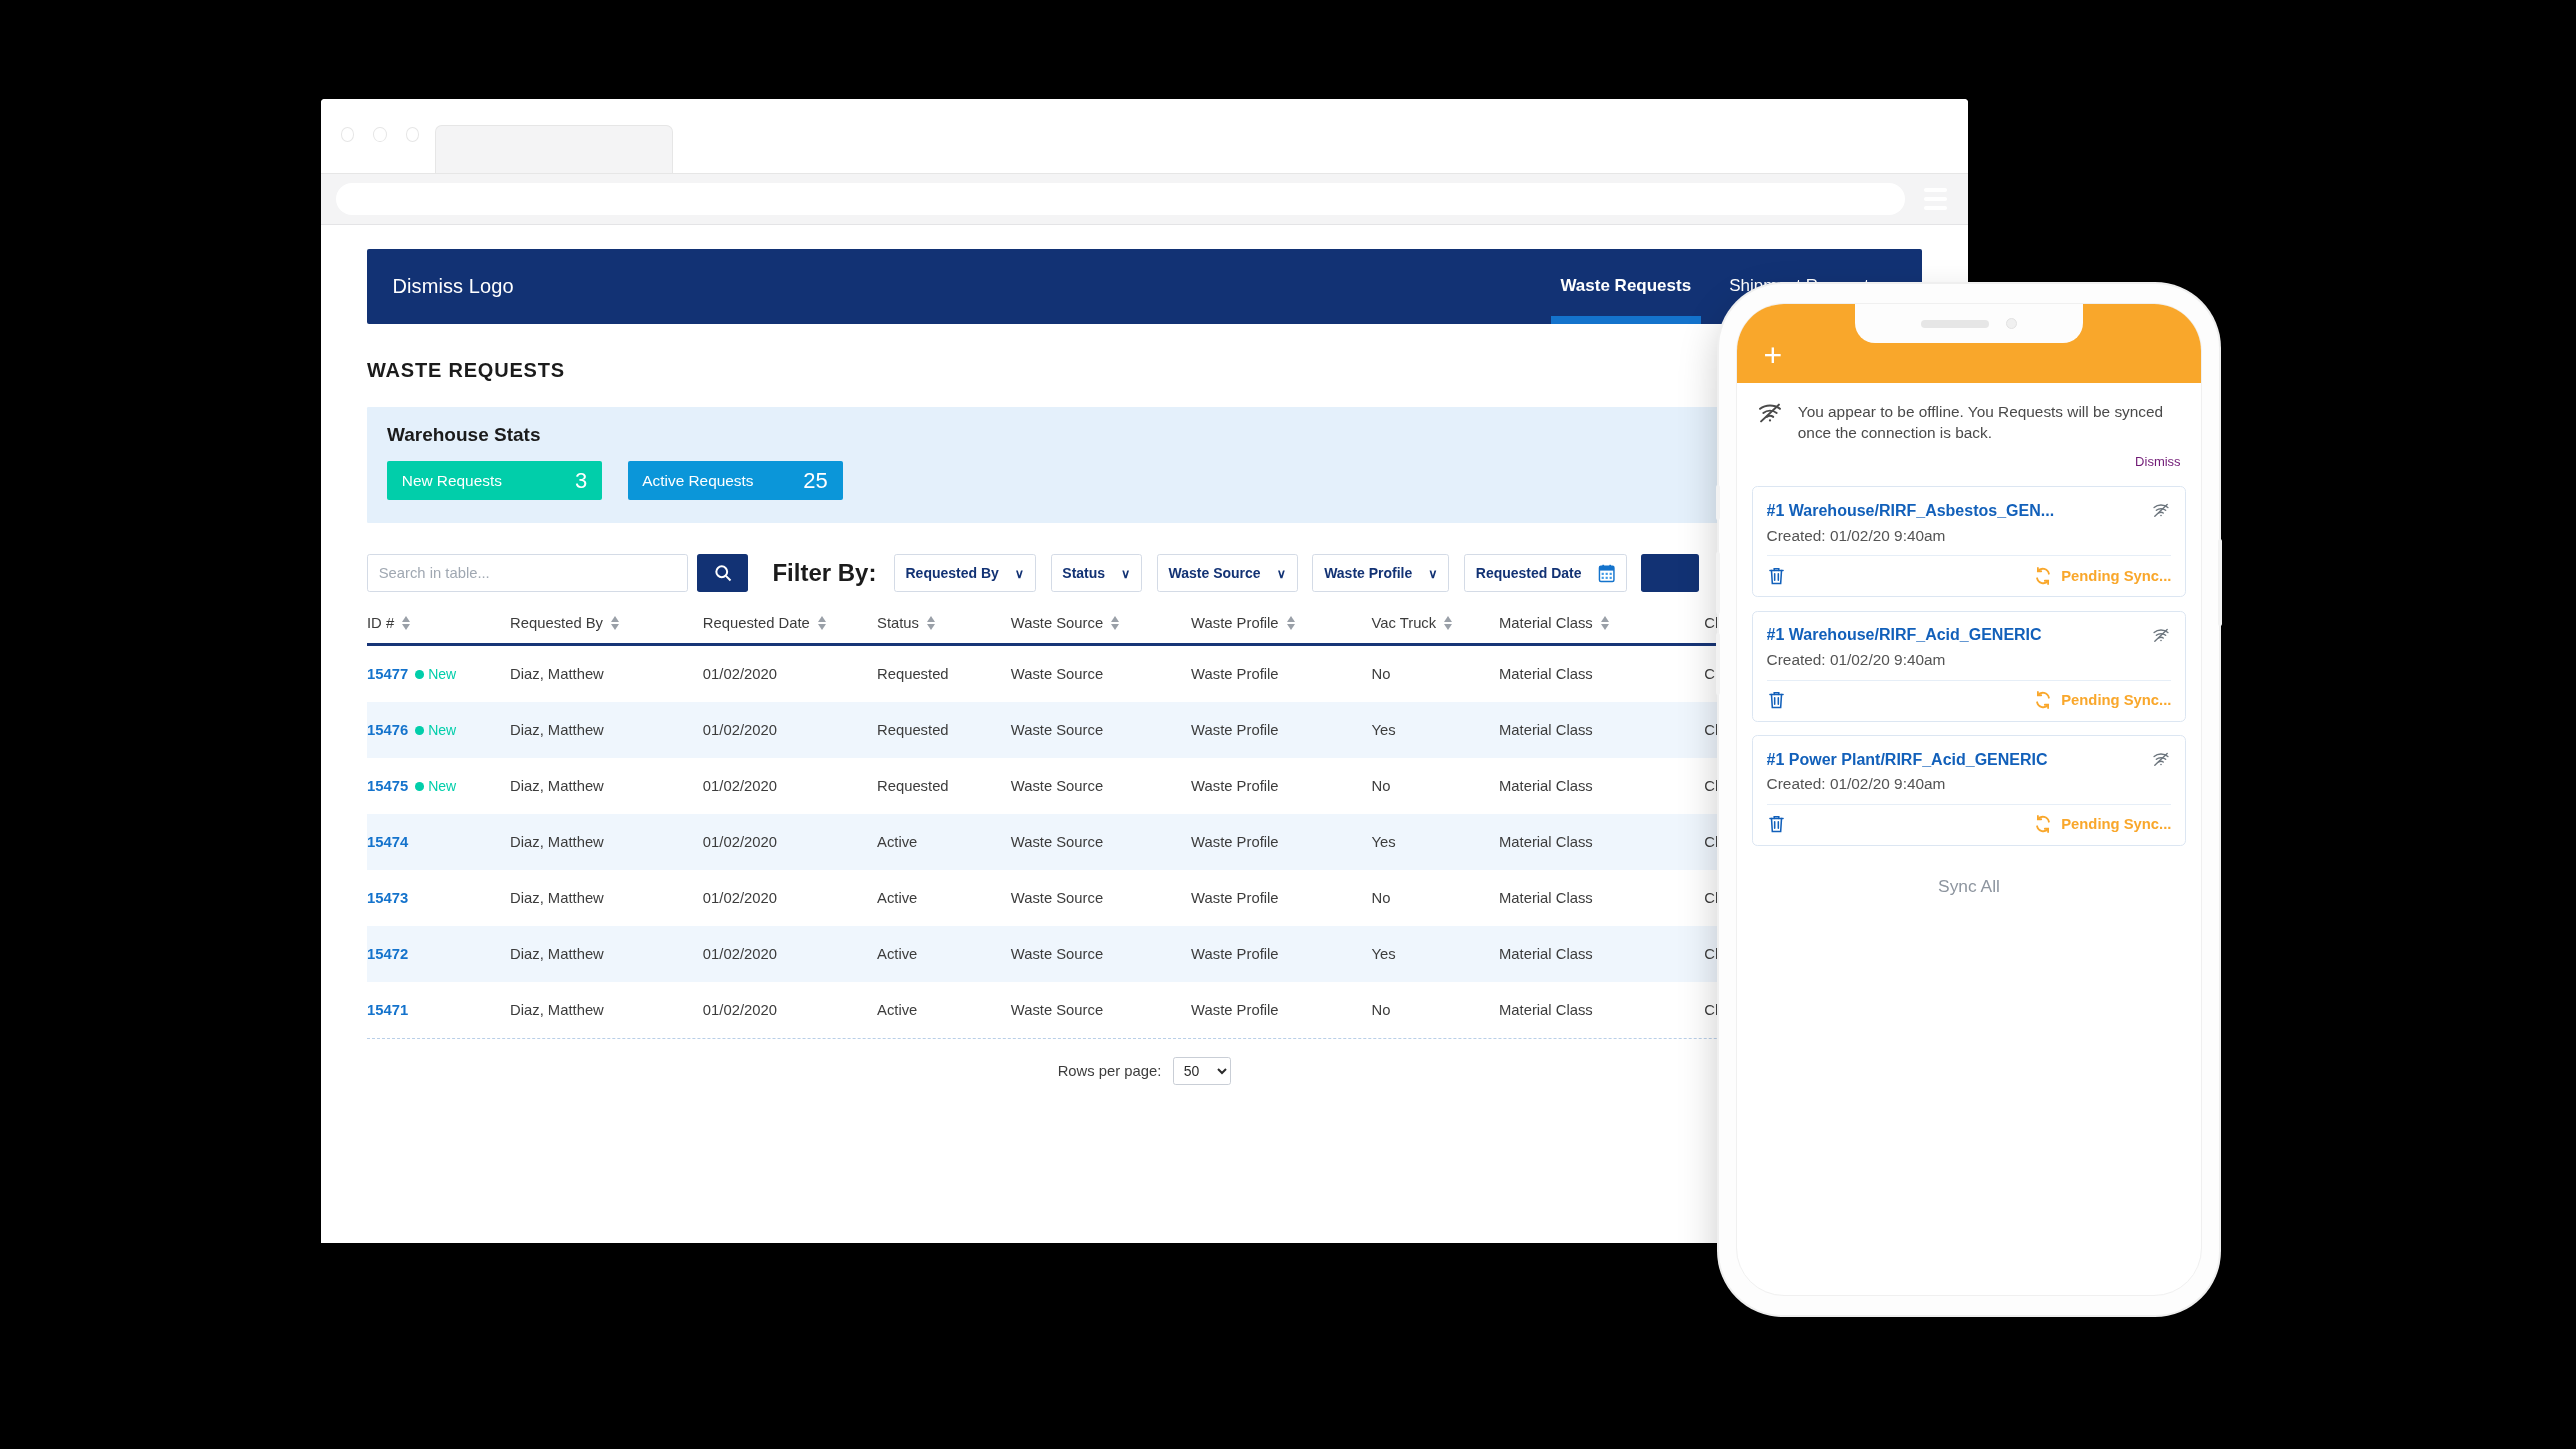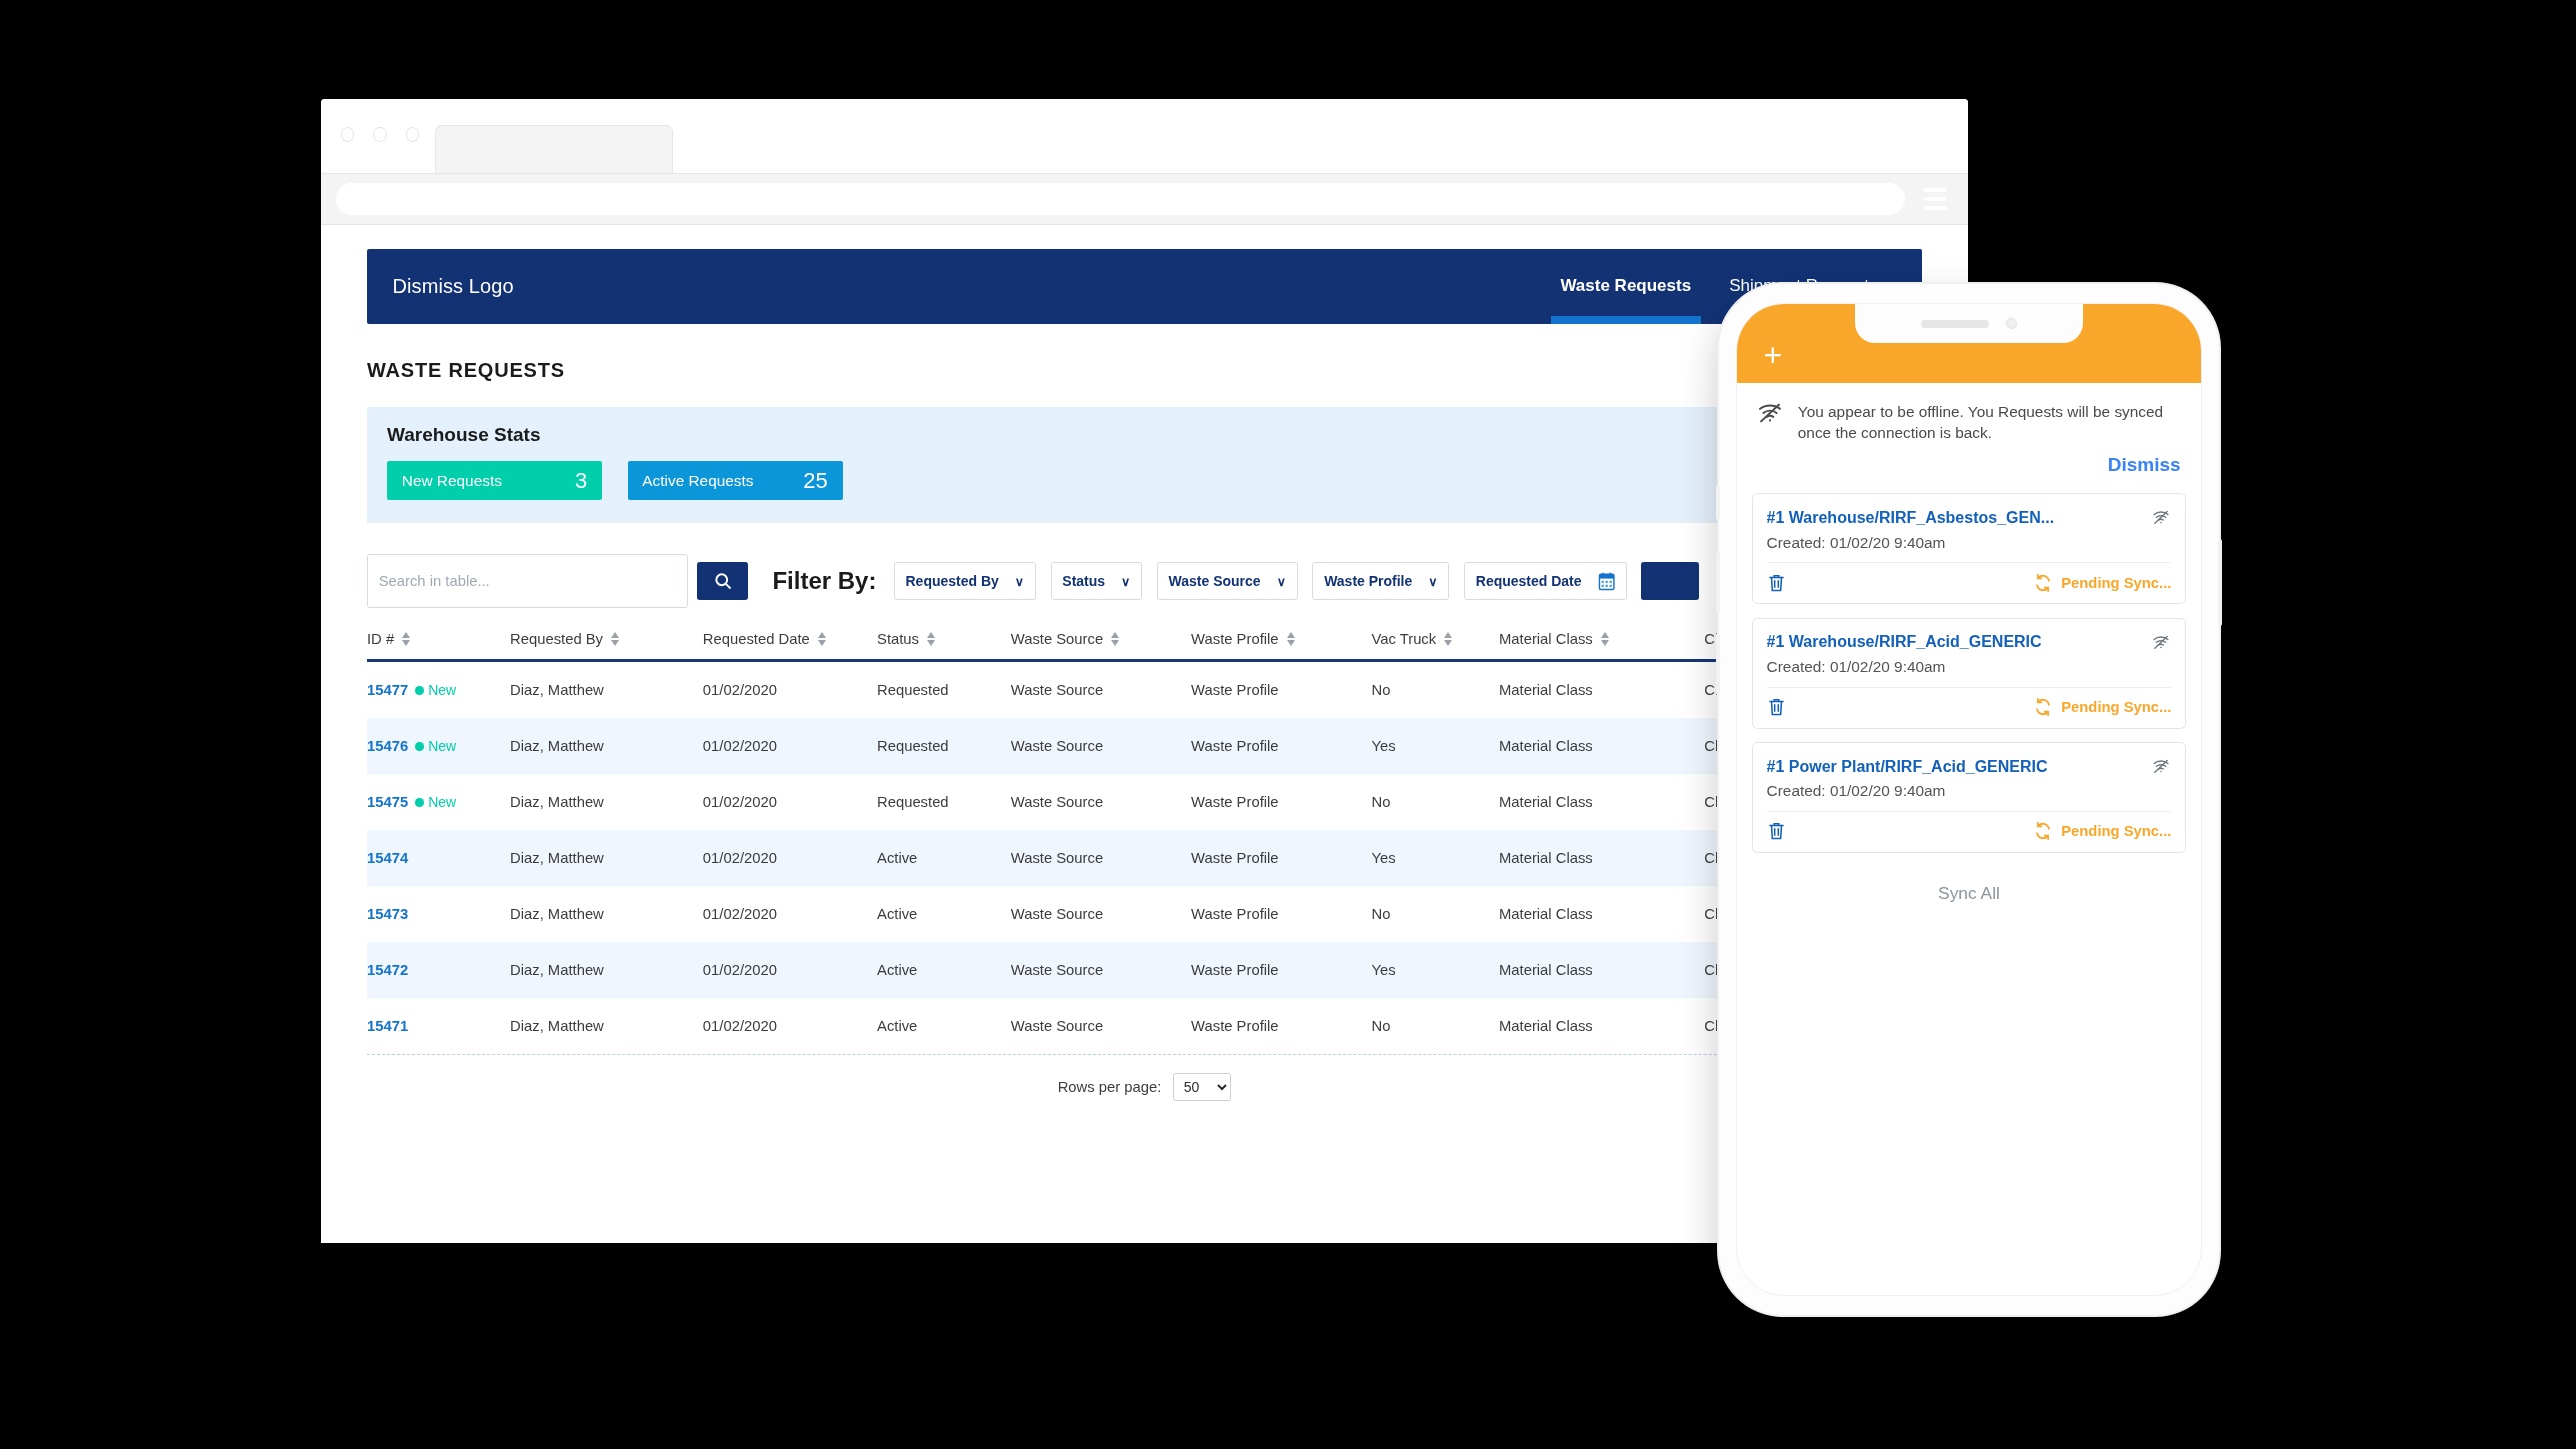--- a/index.html
+++ b/index.html
@@ -179,7 +179,7 @@
   .offline-banner { padding: 17.4px 19px 10.7px 19px; display: flex; gap: 13.4px; align-items: flex-start; }
   .offline-text { font-size: 15.4px; color: #4a4a4a; line-height: 1.38; }
   .dismiss-row { text-align: right; padding: 0 20px 13.4px 20px; }
-  .dismiss { color: #3b82f6; font-size: 19px; font-weight: bold; }
+  .dismiss { color: #701a75; font-size: 13px; font-weight: normal; }
 
   .cards { padding: 4px 14.8px 0 14.8px; display: flex; flex-direction: column; gap: 13.4px; }
   .card { border: 1px solid #dce6f2; border-radius: 5.4px; padding: 13.4px 13.4px 10.7px 13.4px; background: #ffffff; }

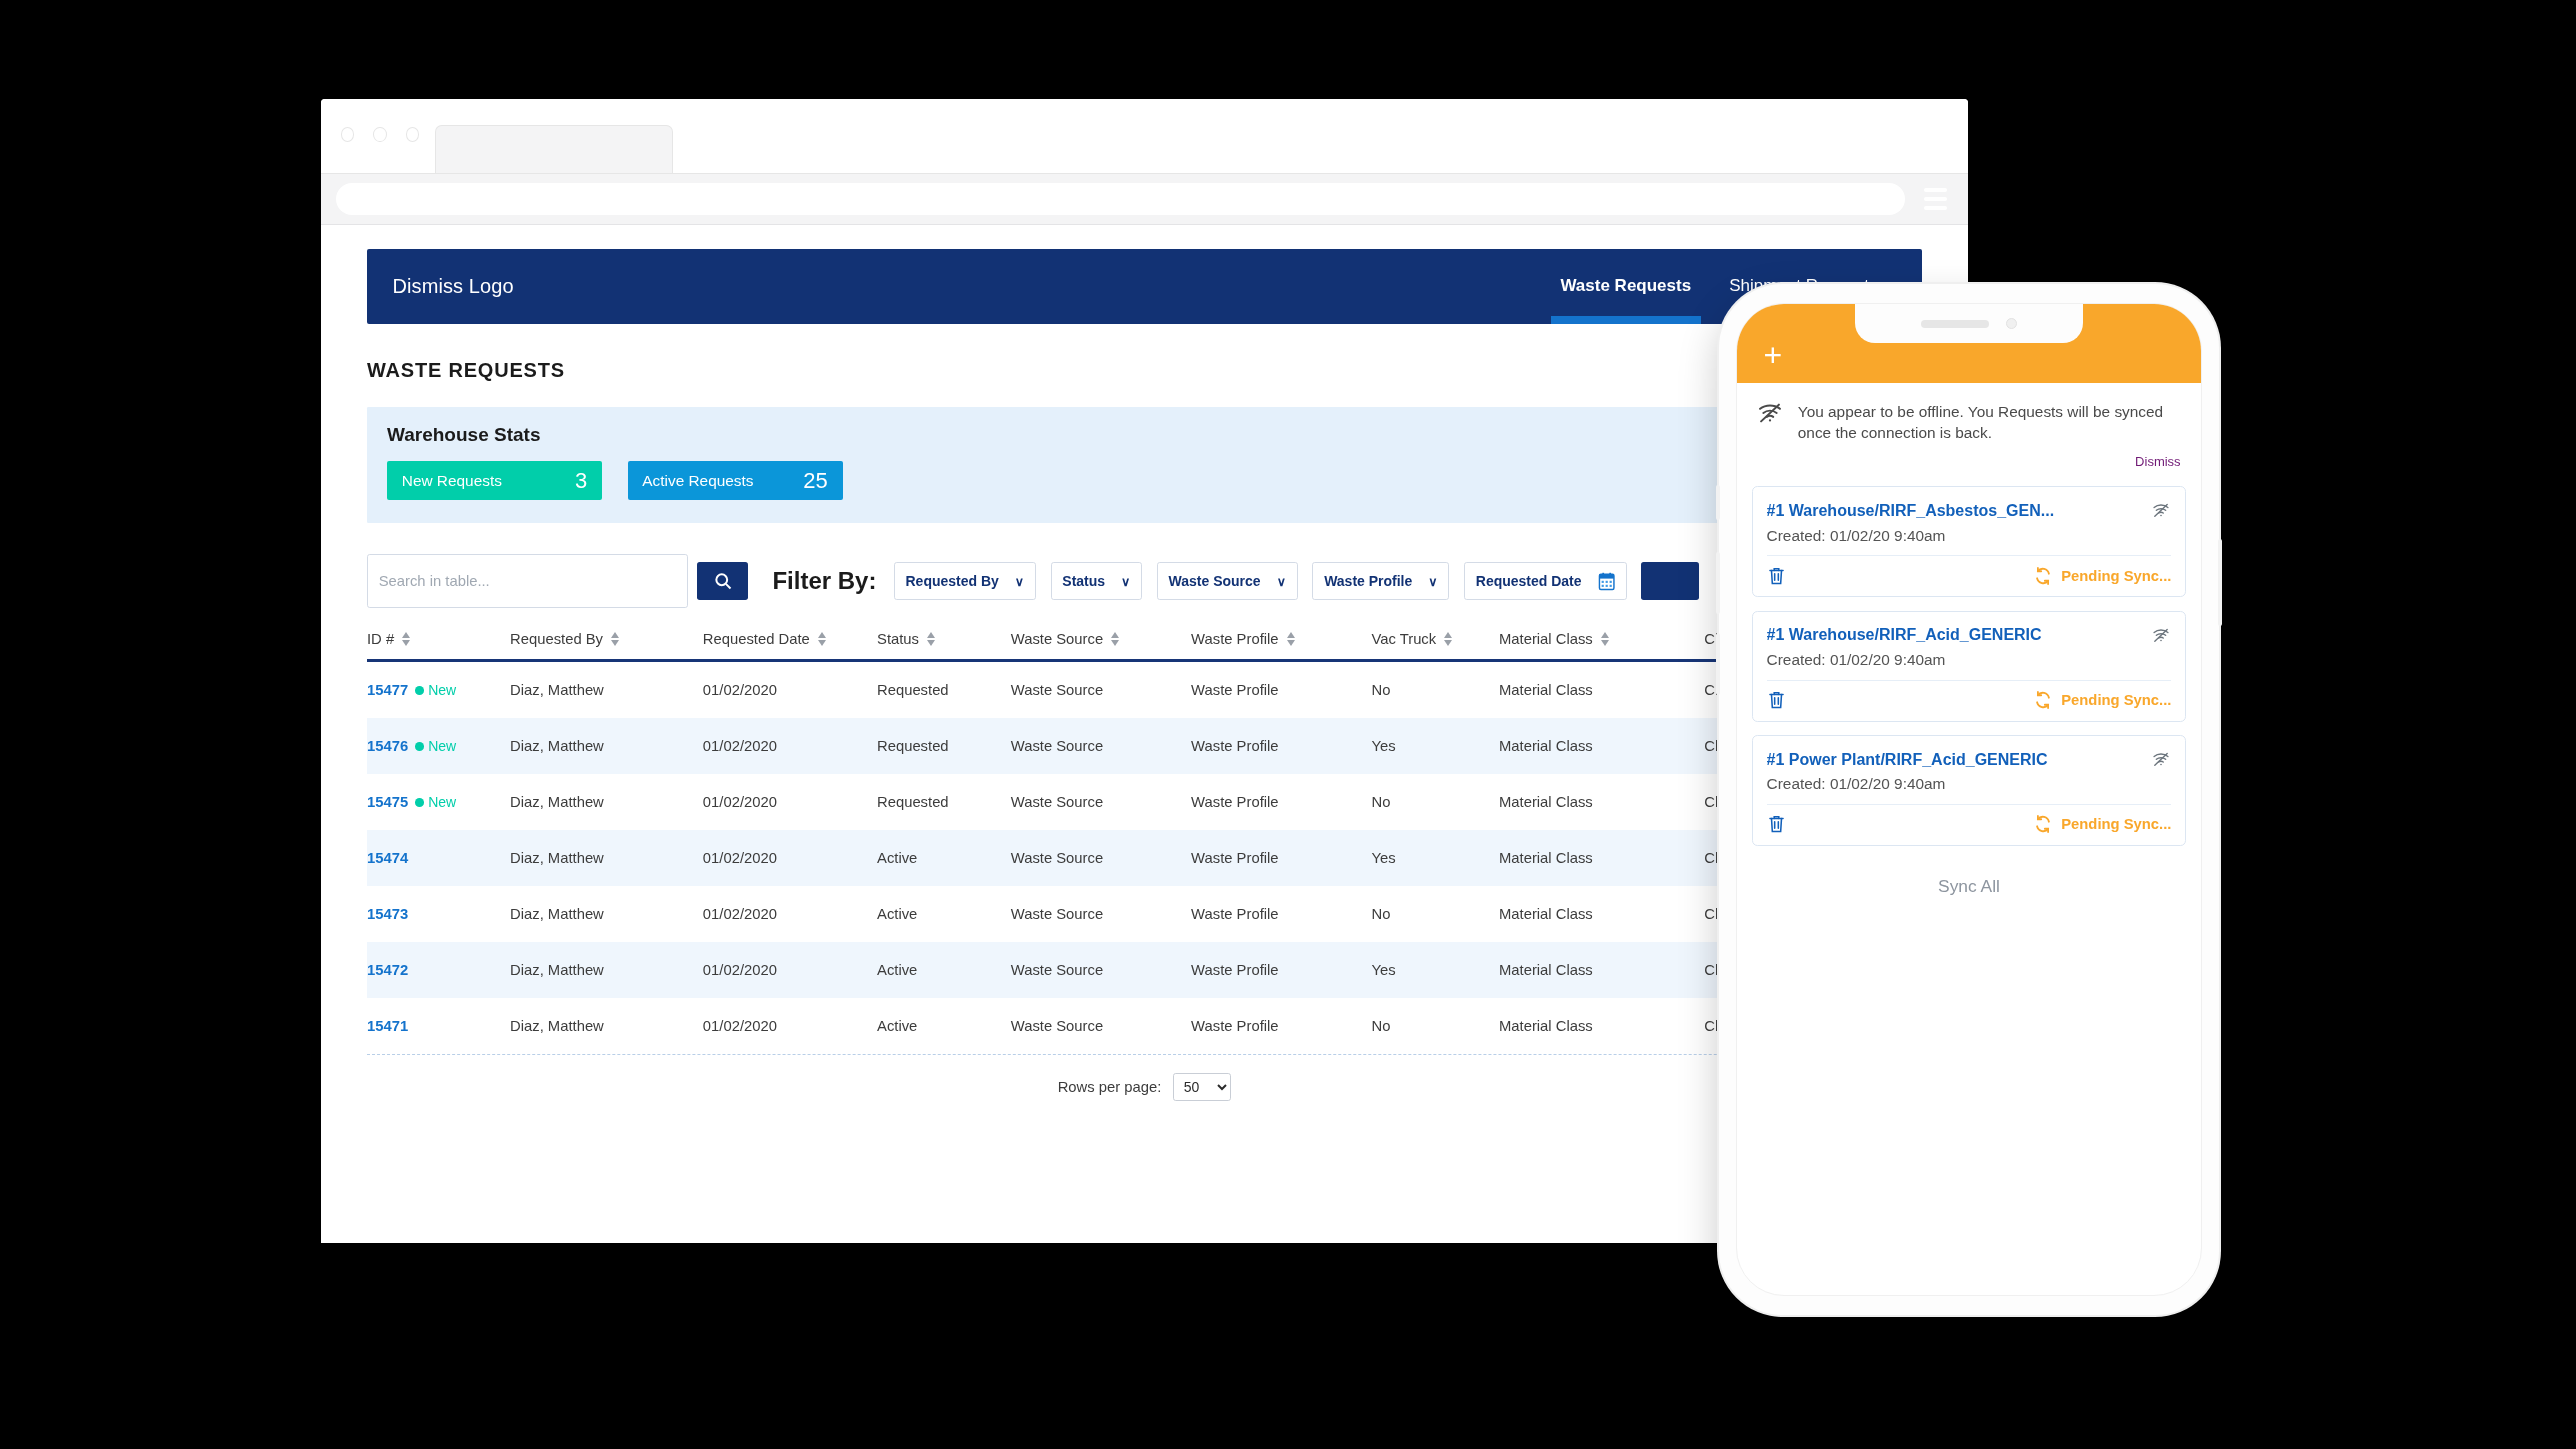--- a/index.html
+++ b/index.html
@@ -87,7 +87,7 @@
     margin: 31px 46px 0 46px; display: flex; align-items: center;
   }
   .search-input {
-    width: 321px; height: 54px; border: 1px solid #d4dbe6; border-radius: 2.7px;
+    width: 321px; height: 38px; border: 1px solid #d4dbe6; border-radius: 2.7px;
     padding: 0 10.7px; font-size: 14.8px; color: #8d959f; font-family: "Liberation Sans", sans-serif;
     background: #ffffff; outline: none;
   }

